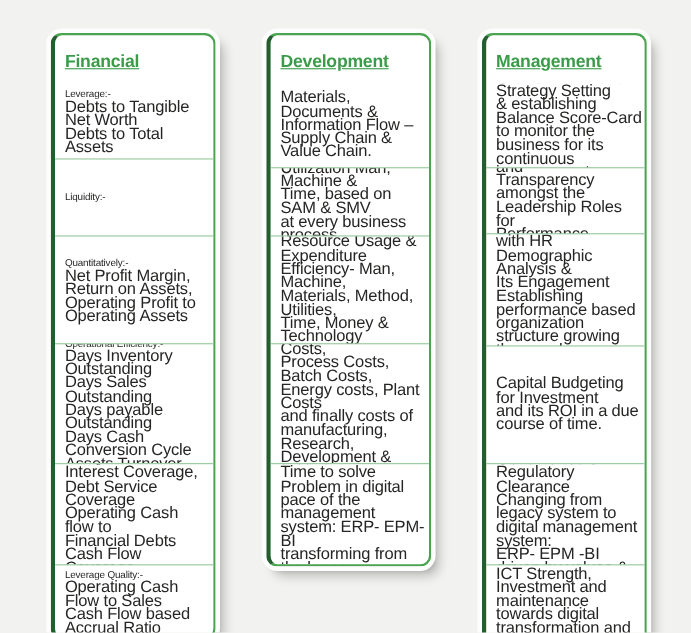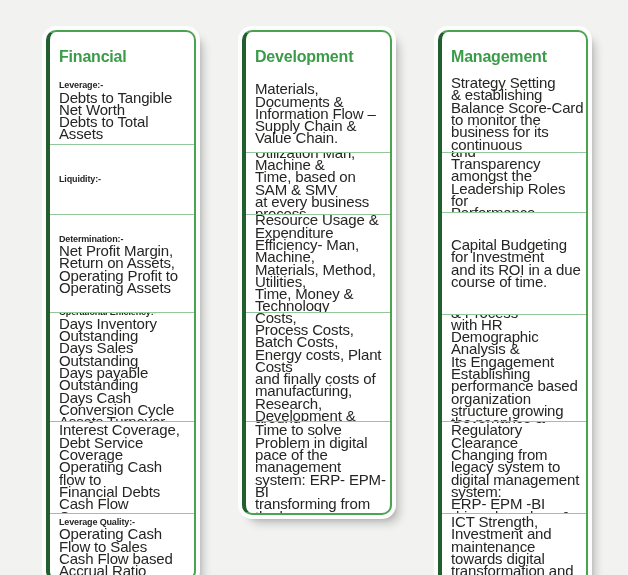--- a/index.html
+++ b/index.html
@@ -44,6 +44,7 @@
     font-weight:bold;
     color:var(--title-green);
     letter-spacing:-0.2px;
+    text-decoration:underline;
   }
   .sec{
     display:flex;

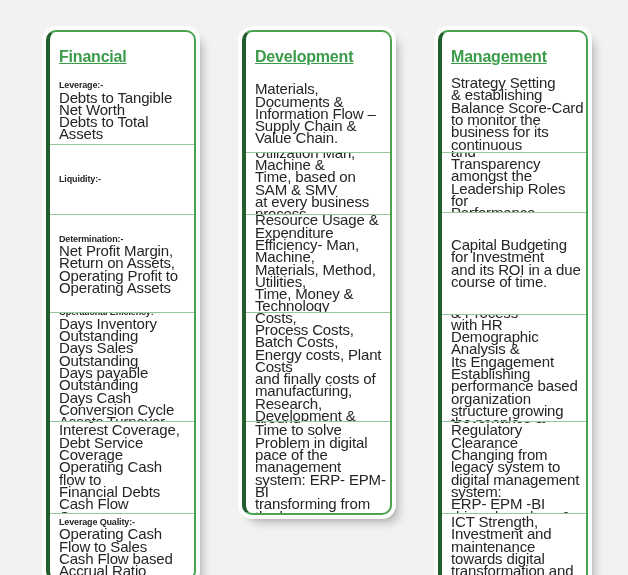--- a/index.html
+++ b/index.html
@@ -56,7 +56,7 @@
   .sec + .sec{border-top:1px solid var(--sep);}
   .sec-label{
     font-size:9px;
-    font-weight:bold;
+    font-weight:normal;
     line-height:12.3px;
     letter-spacing:-0.15px;
   }

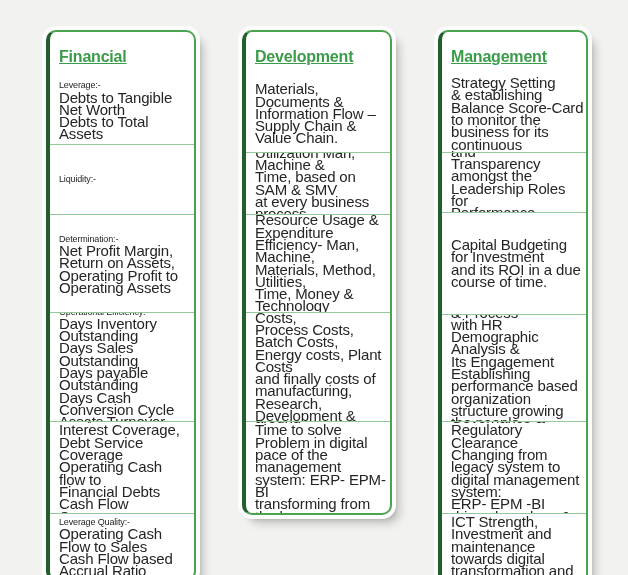--- a/index.html
+++ b/index.html
@@ -103,7 +103,7 @@
         <div class="sec-label">Liquidity:-</div>
       </div>
       <div class="sec">
-        <div class="sec-label">Determination:-</div>
+        <div class="sec-label">Quantitatively:-</div>
         <div class="sec-text">Net Profit Margin,
 Return on Assets,
 Operating Profit to

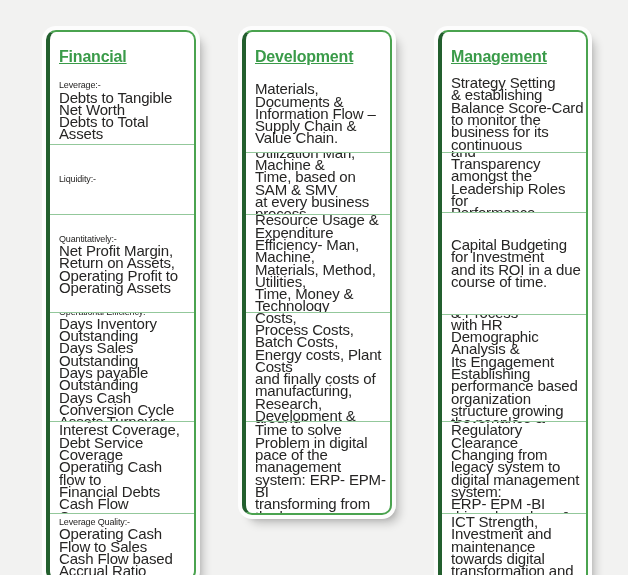--- a/index.html
+++ b/index.html
@@ -185,17 +185,17 @@
 Performance Reward in a Team</div>
       </div>
       <div class="sec">
-        <div class="sec-text">Capital Budgeting for Investment
-and its ROI in a due
-course of time.</div>
-      </div>
-      <div class="sec">
         <div class="sec-text">Successor Planning &amp; Process
 with HR Demographic Analysis &amp;
 Its Engagement Establishing
 performance based organization
 structure growing the people
 in workplace.</div>
+      </div>
+      <div class="sec">
+        <div class="sec-text">Capital Budgeting for Investment
+and its ROI in a due
+course of time.</div>
       </div>
       <div class="sec">
         <div class="sec-text">Corporate Governance &amp;

